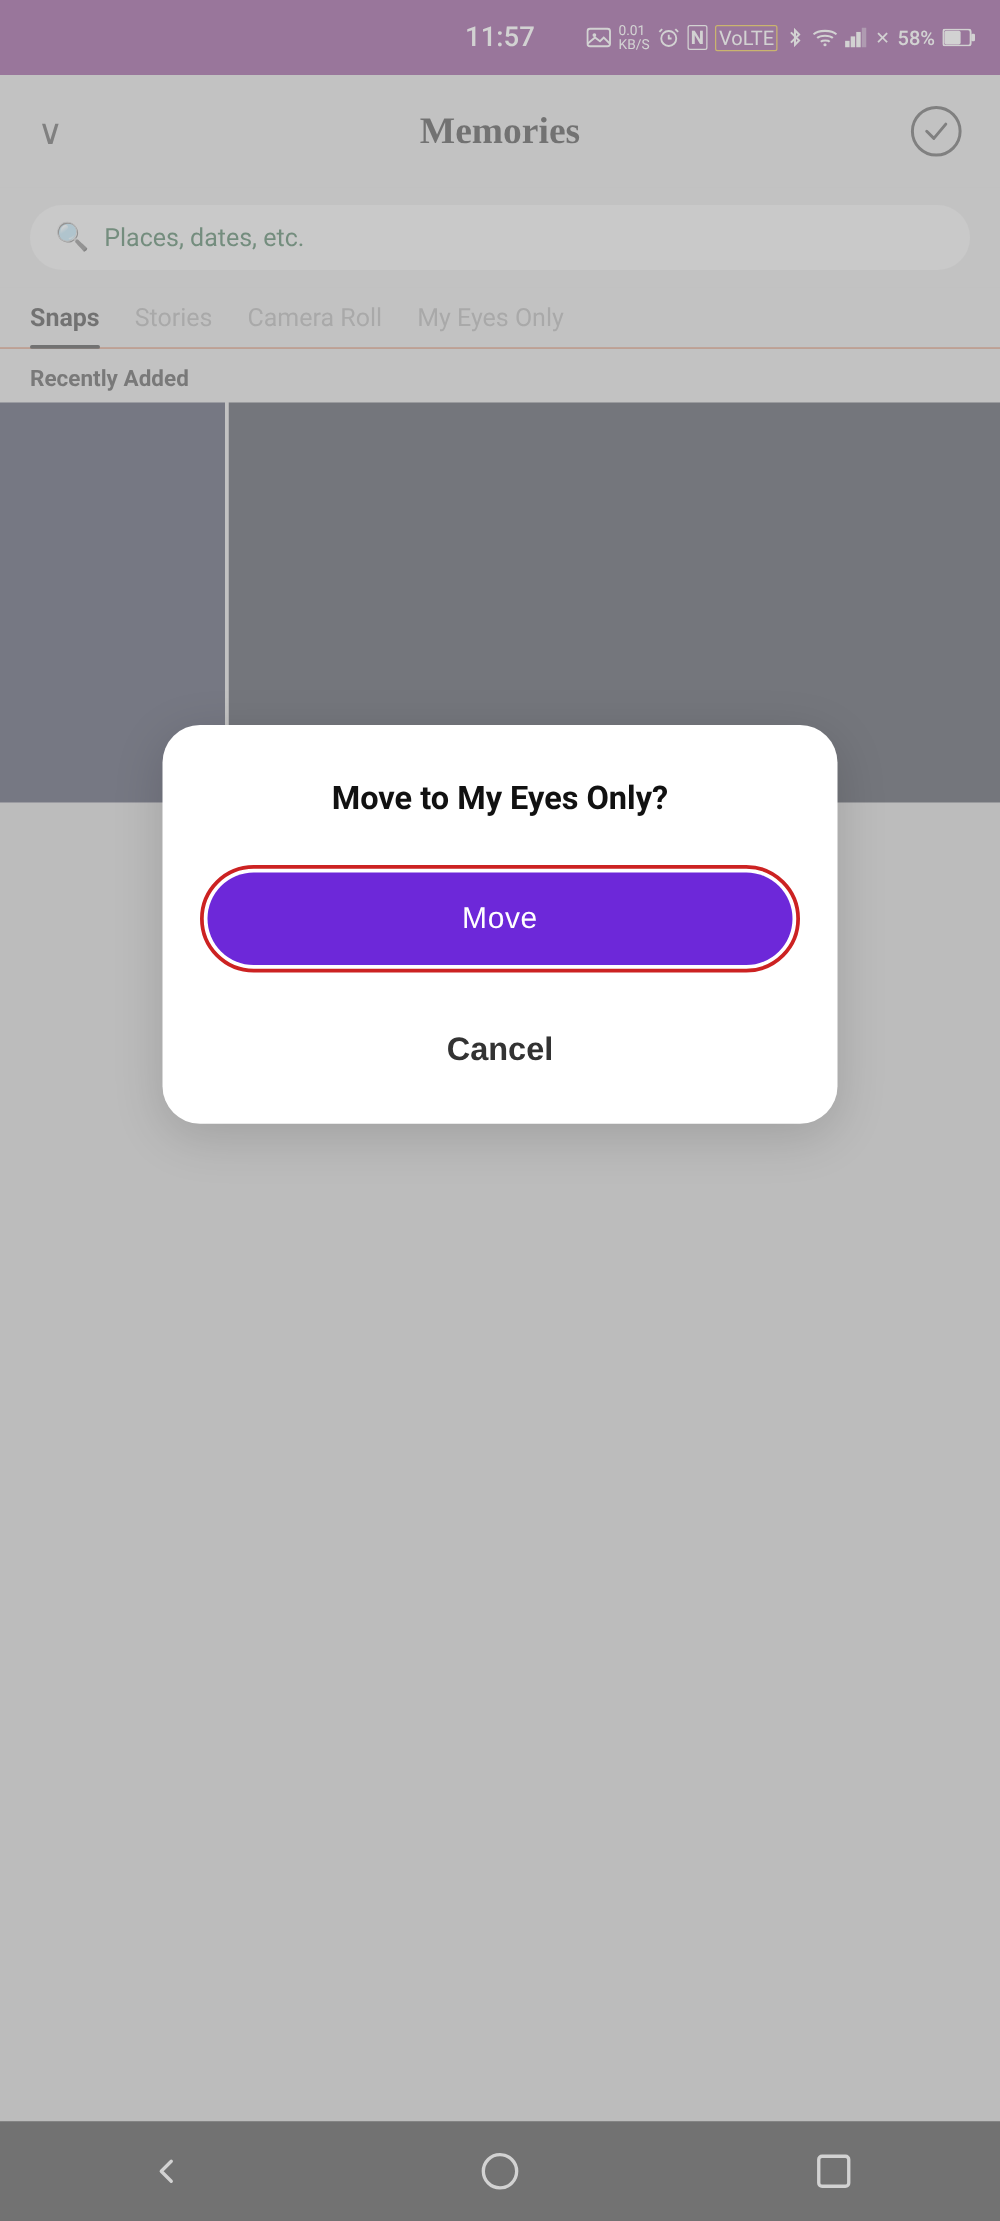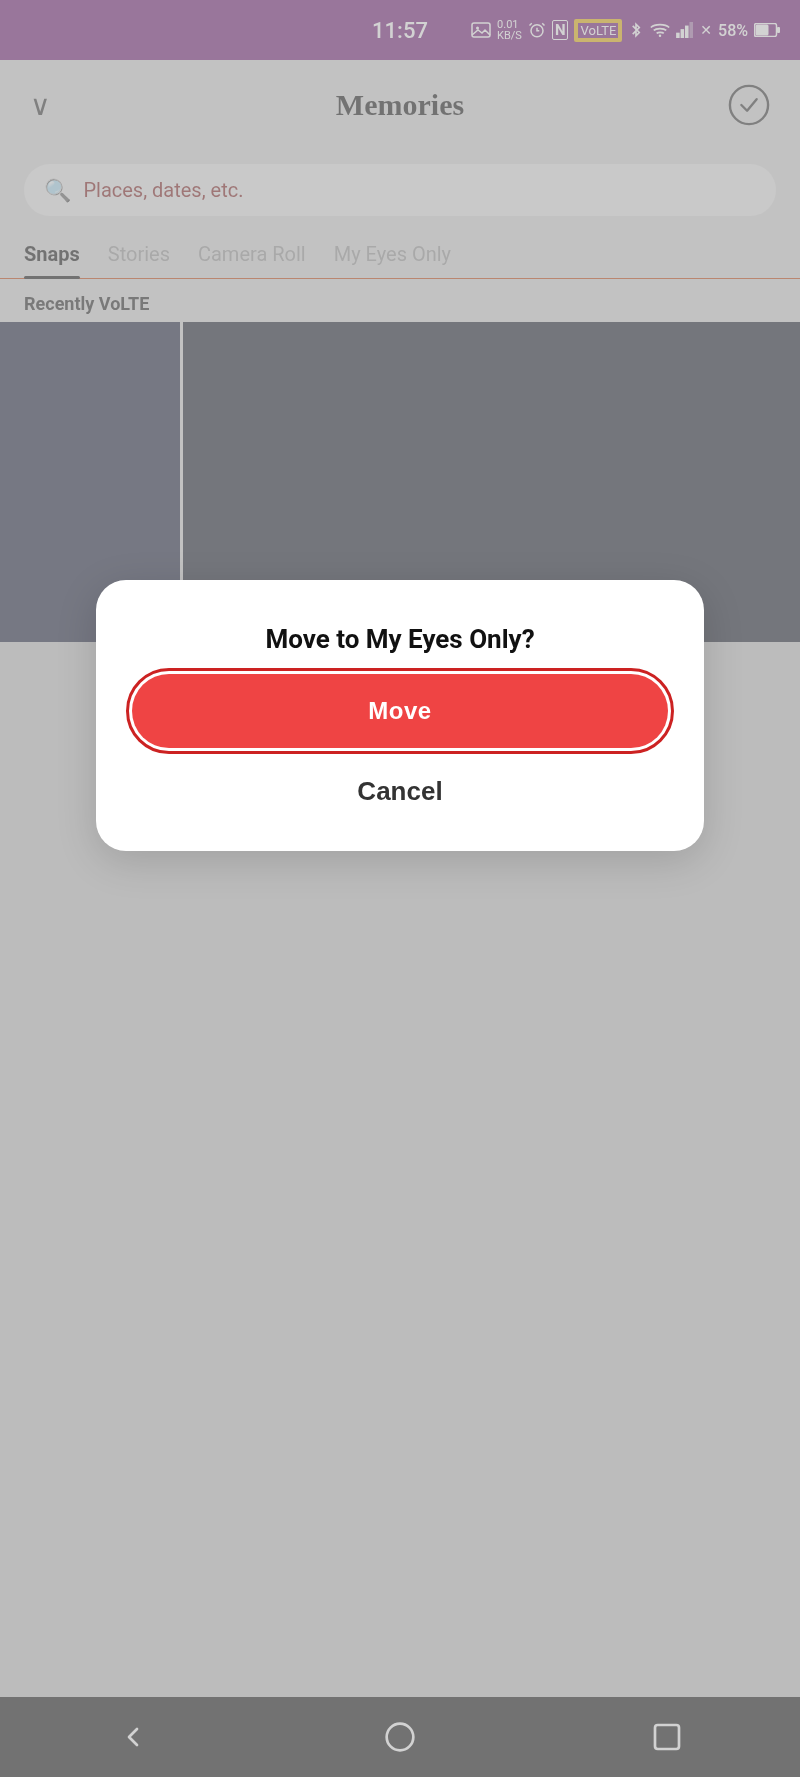--- a/index.html
+++ b/index.html
@@ -289,7 +289,7 @@
 
     <span style="color:white;font-size:15px;font-weight:bold;border:1px solid white;padding:0 2px;border-radius:2px;">N</span>
 
-    <span style="color:white;font-size:13px;border:4px solid #eab308;padding:0 2px;border-radius:2px;">VoLTE</span>
+    <span style="color:white;font-size:16px;border:1px solid #eab308;padding:0 2px;border-radius:2px;">VoLTE</span>
 
     <svg width="16" height="18" viewBox="0 0 16 22" fill="none" stroke="white" stroke-width="2">
       <polyline points="4,6 12,14 8,18 8,4 12,8 4,16"></polyline>

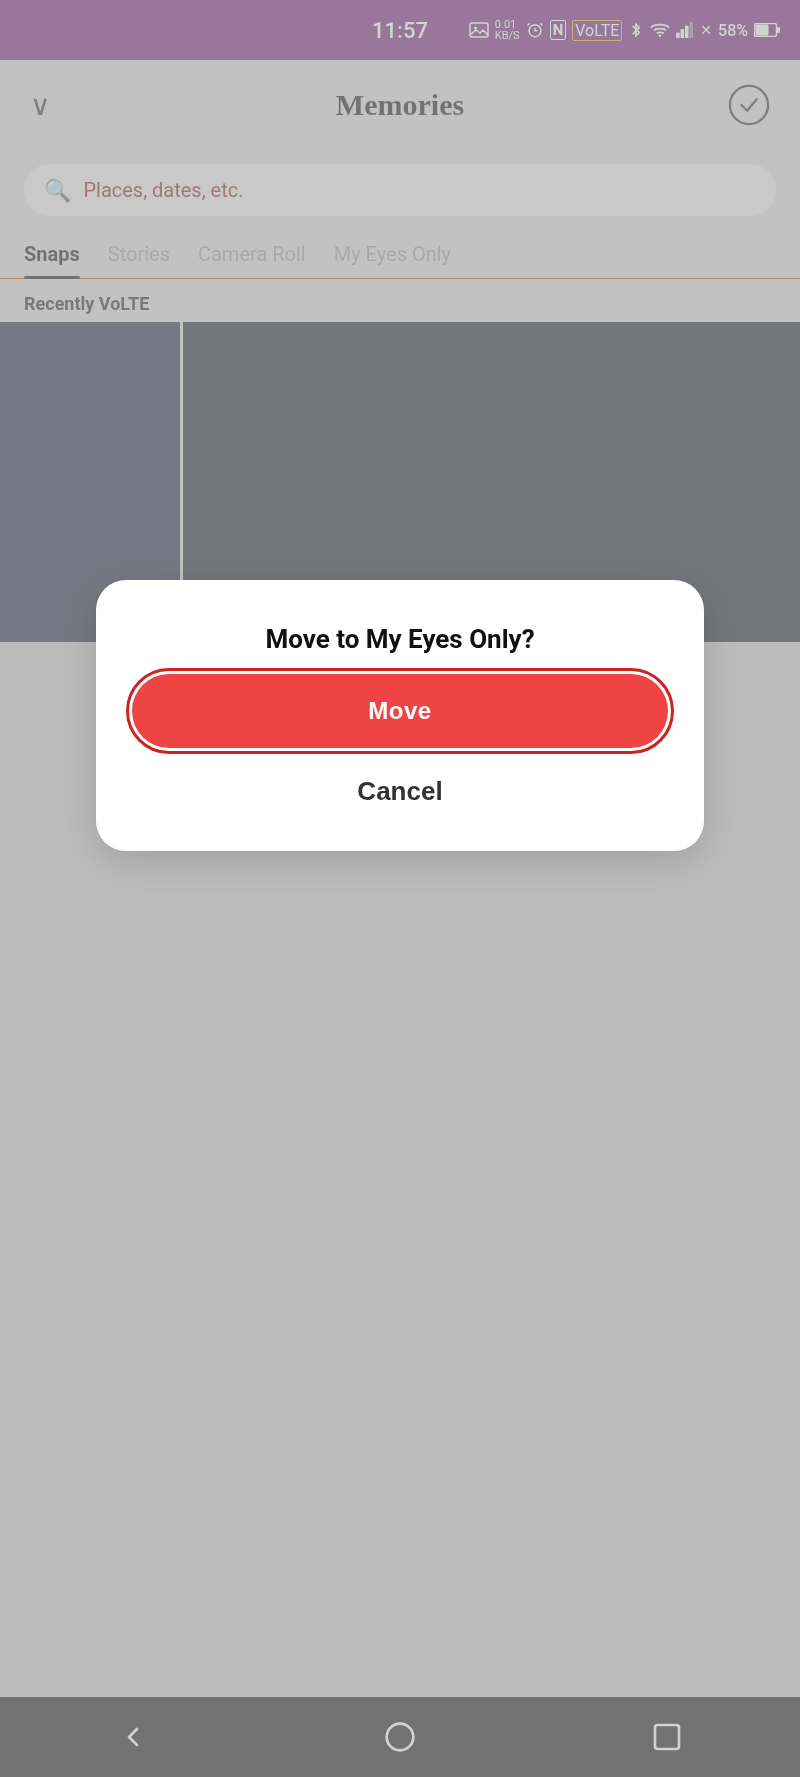--- a/index.html
+++ b/index.html
@@ -109,7 +109,7 @@
     }
 
     .search-placeholder {
-      color: #7f1d1d;
+      color: #14532d;
       font-size: 20px;
     }
 

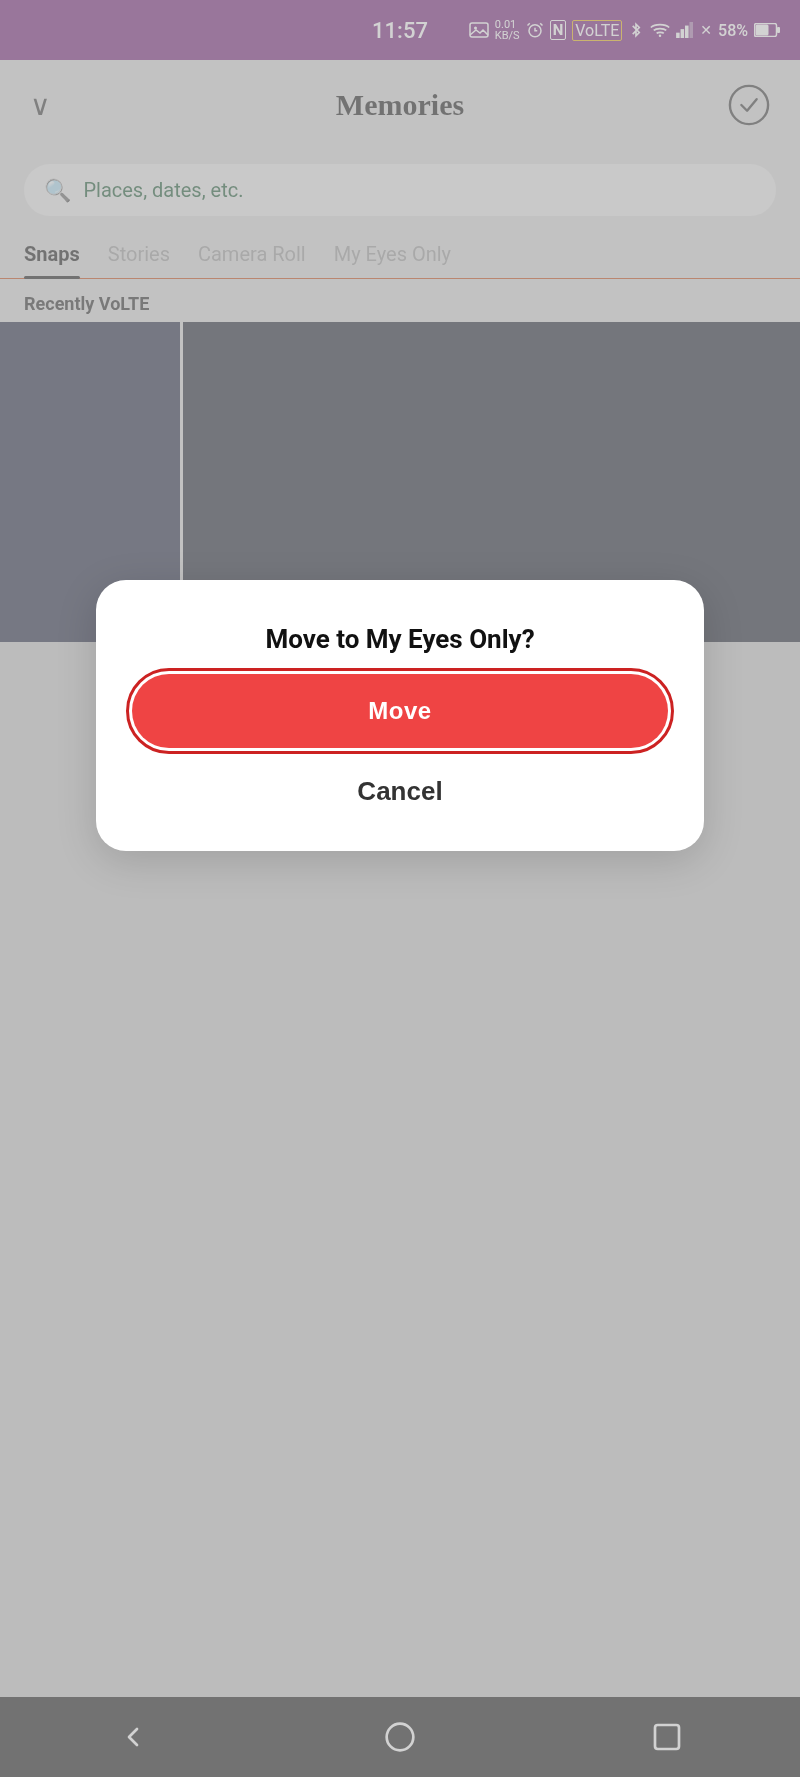--- a/index.html
+++ b/index.html
@@ -345,7 +345,7 @@
   <div class="tab">My Eyes Only</div>
 </div>
 
-<div class="recently-added">Recently VoLTE</div>
+<div class="recently-added">Recently Added</div>
 
 <div class="photo-grid">
   <div class="photo-item" style="max-width:180px;background:#1a1f3a;"></div>

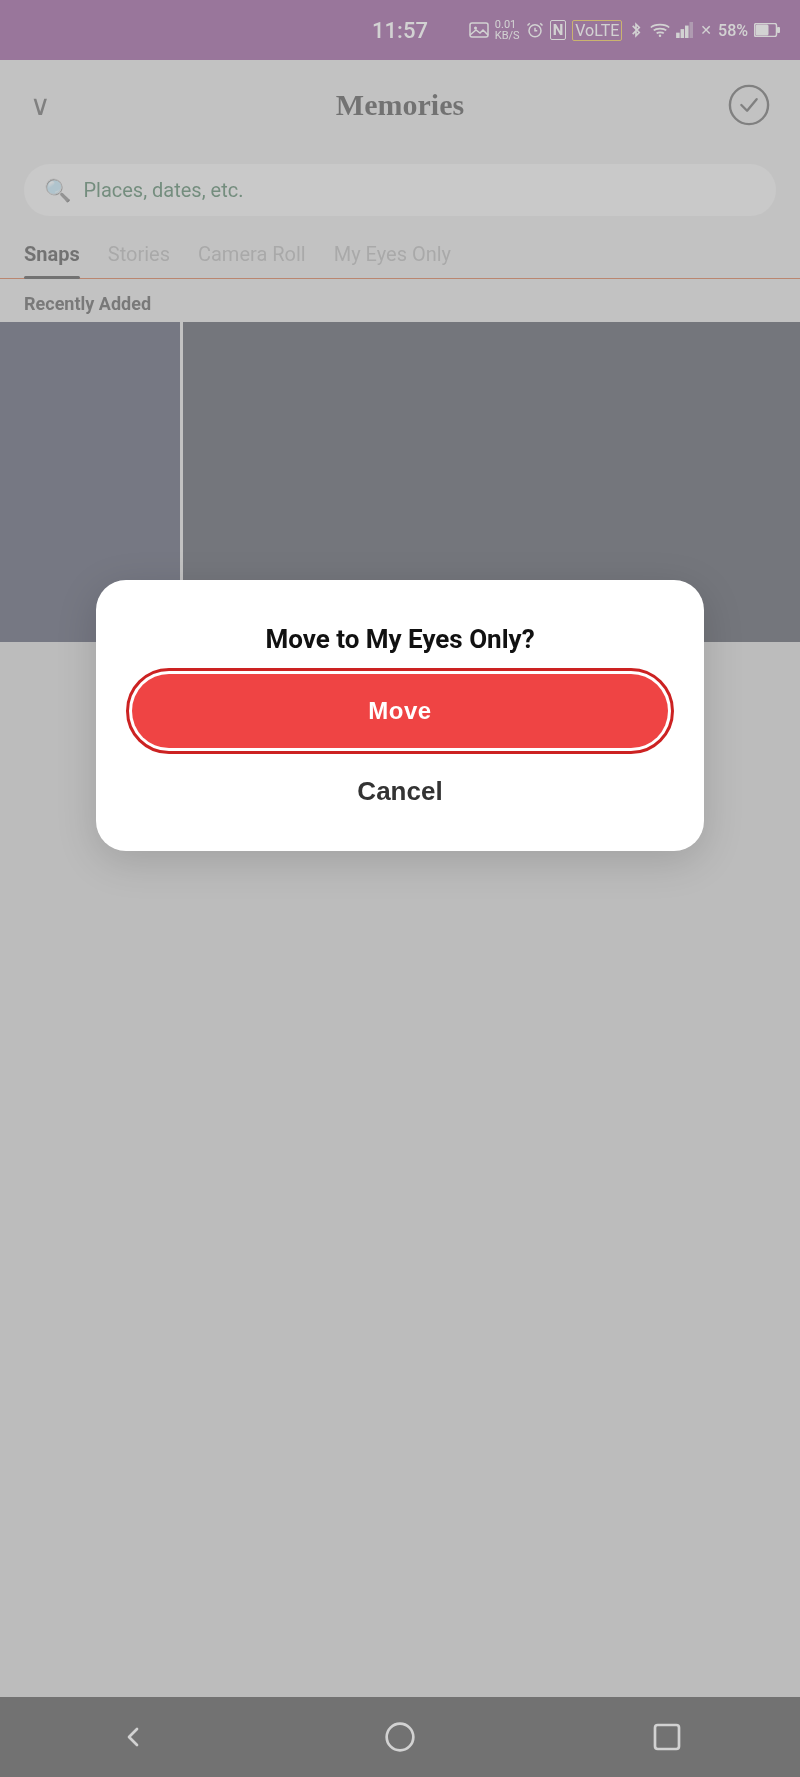--- a/index.html
+++ b/index.html
@@ -193,11 +193,11 @@
       background: white;
       border-radius: 30px;
       padding: 44px 36px 36px;
-      width: 608px;
+      width: 540px;
       display: flex;
       flex-direction: column;
       align-items: center;
-      gap: 20px;
+      gap: 44px;
       box-shadow: 0 10px 40px rgba(0,0,0,0.15);
     }
 

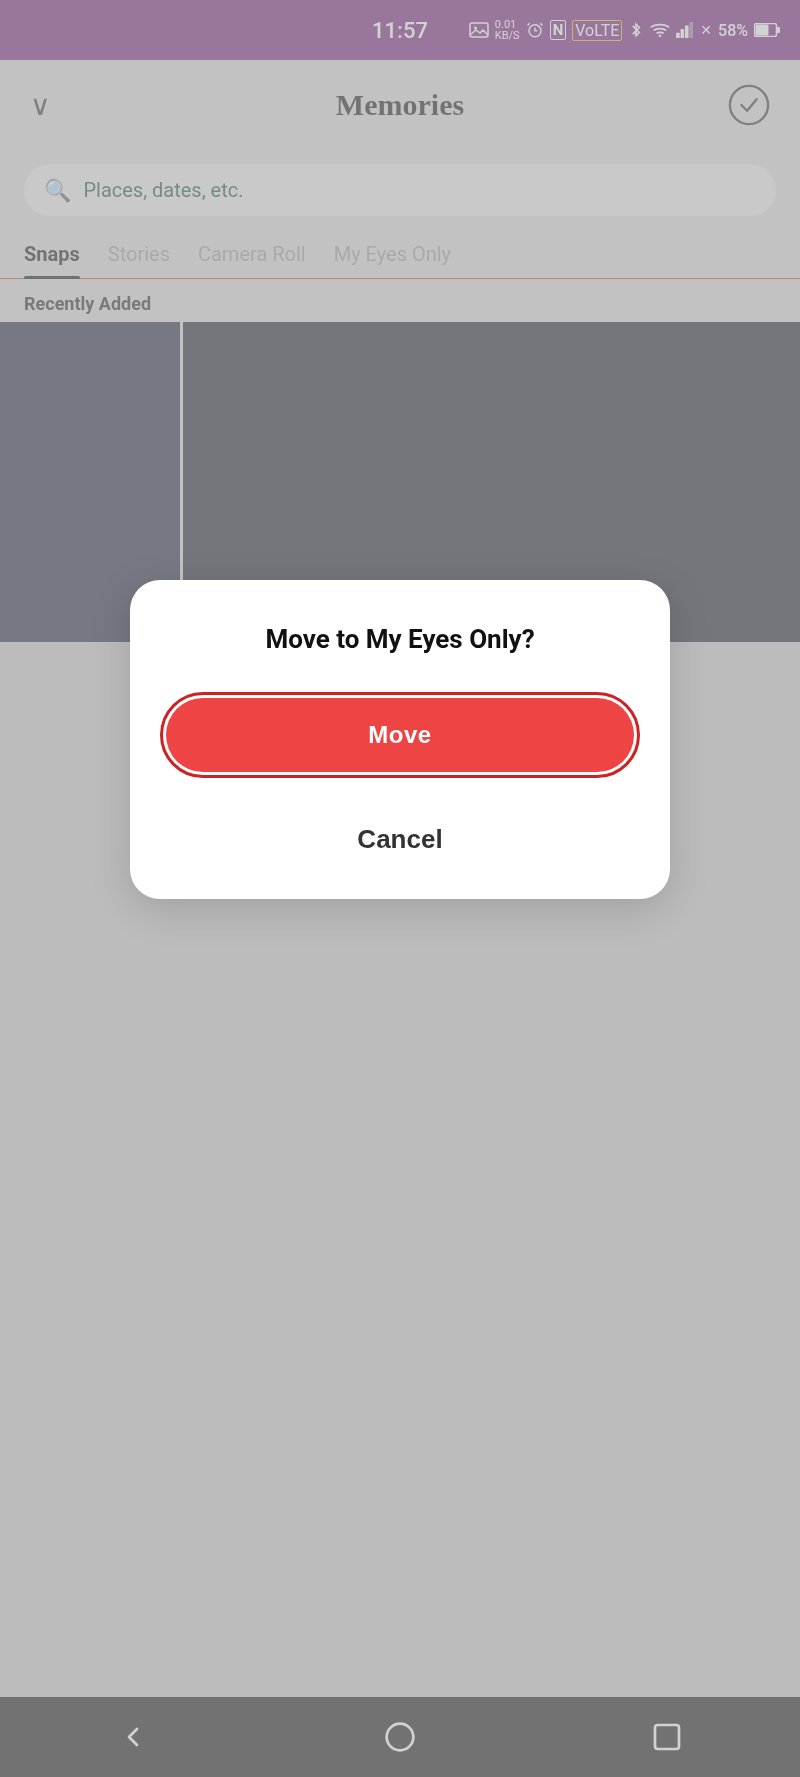--- a/index.html
+++ b/index.html
@@ -211,12 +211,12 @@
     .dialog-move-btn {
       width: 100%;
       height: 74px;
-      background: #ef4444;
+      background: #6d28d9;
       border: none;
       border-radius: 50px;
       color: white;
       font-size: 24px;
-      font-weight: 700;
+      font-weight: 400;
       cursor: pointer;
       outline: 3px solid #cc2222;
       outline-offset: 3px;

